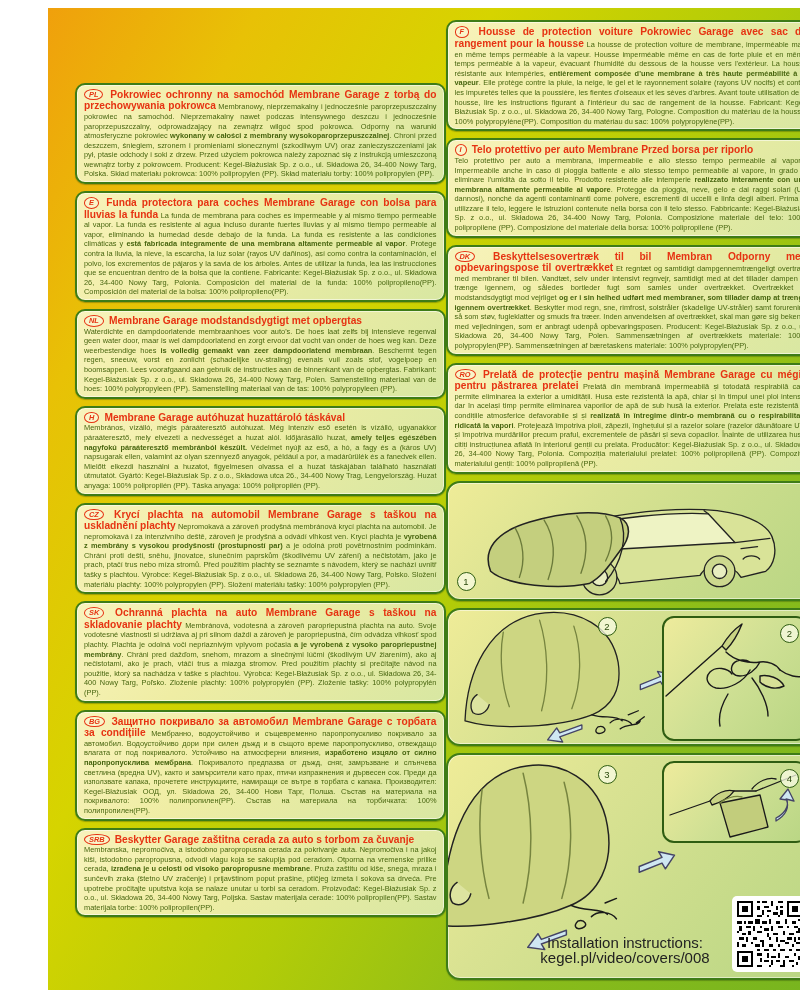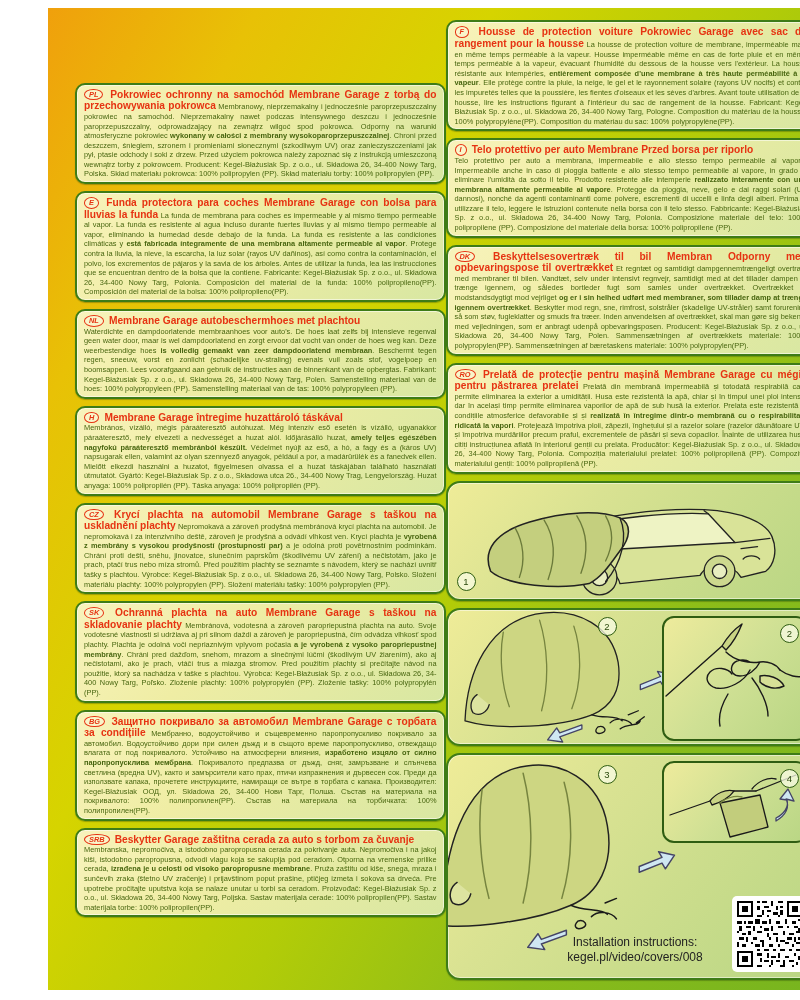--- a/index.html
+++ b/index.html
@@ -73,7 +73,7 @@
 
     <section class="lang-box">
       <span class="badge"><span>NL</span></span>
-      <span class="title">Membrane Garage autobeschermhoes met plachtou</span><br>
+      <span class="title">Membrane Garage modstandsdygtigt met opbergtas</span><br>
       <span>Waterdichte en dampdoorlatende membraanhoes voor auto's. De hoes laat zelfs bij intensieve regenval geen water door, maar is wel dampdoorlatend en zorgt ervoor dat vocht van onder de hoes weg kan. Deze weerbestendige hoes </span><span class="b">is volledig gemaakt van zeer dampdoorlatend membraan</span><span>. Beschermt tegen regen, sneeuw, vorst en zonlicht (schadelijke uv-straling) evenals vuil zoals stof, vogelpoep en boomsappen. Lees voorafgaand aan gebruik de instructies aan de binnenkant van de opbergtas. Fabrikant: Kegel-Błażusiak Sp. z o.o., ul. Składowa 26, 34-400 Nowy Targ, Polen. Samenstelling materiaal van de hoes: 100% polypropyleen (PP). Samenstelling materiaal van de tas: 100% polypropyleen (PP).</span>
     </section>
 

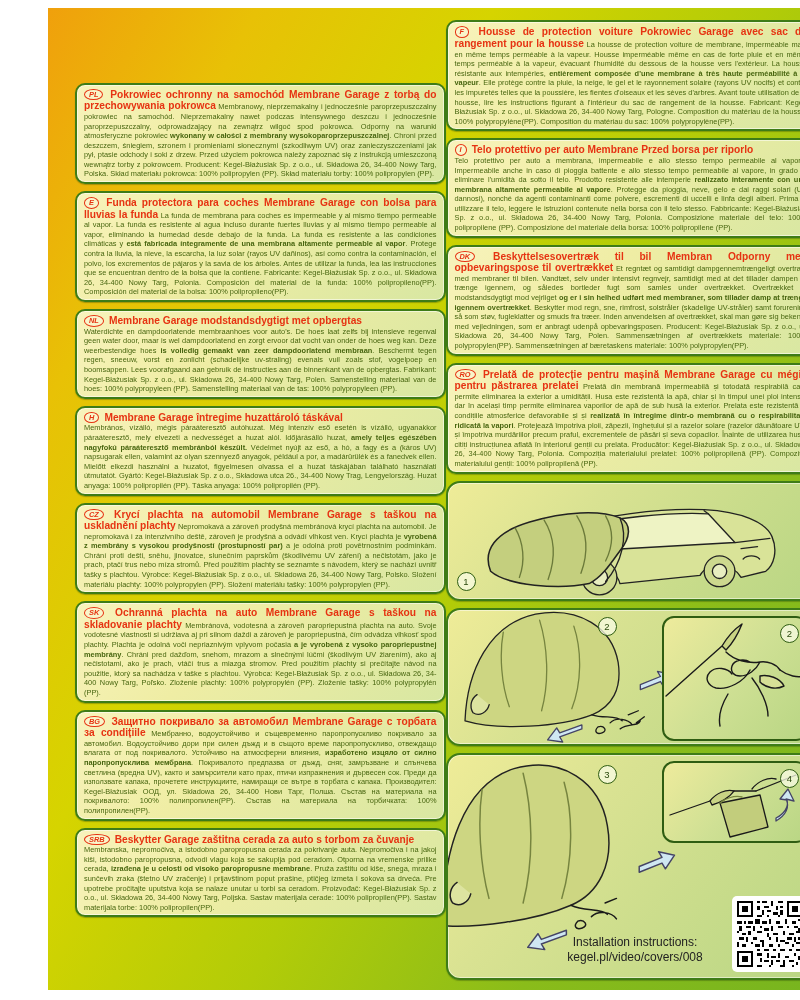--- a/index.html
+++ b/index.html
@@ -79,7 +79,7 @@
 
     <section class="lang-box">
       <span class="badge"><span>H</span></span>
-      <span class="title">Membrane Garage întregime huzattároló táskával</span><br>
+      <span class="title">Membrane Garage autóhuzat huzattároló táskával</span><br>
       <span>Membrános, vízálló, mégis páraáteresztő autóhuzat. Még intenzív eső esetén is vízálló, ugyanakkor páraáteresztő, mely elvezeti a nedvességet a huzat alól. Időjárásálló huzat, </span><span class="b">amely teljes egészében nagyfokú páraáteresztő membránból készült.</span><span> Védelmet nyújt az eső, a hó, a fagy és a (káros UV) napsugarak ellen, valamint az olyan szennyező anyagok, például a por, a madárürülék és a fanedvek ellen. Mielőtt elkezdi használni a huzatot, figyelmesen olvassa el a huzat táskájában található használati útmutatót. Gyártó: Kegel-Błażusiak Sp. z o.o., Składowa utca 26., 34-400 Nowy Trag, Lengyelország. Huzat anyaga: 100% polipropilén (PP). Táska anyaga: 100% polipropilén (PP).</span>
     </section>
 

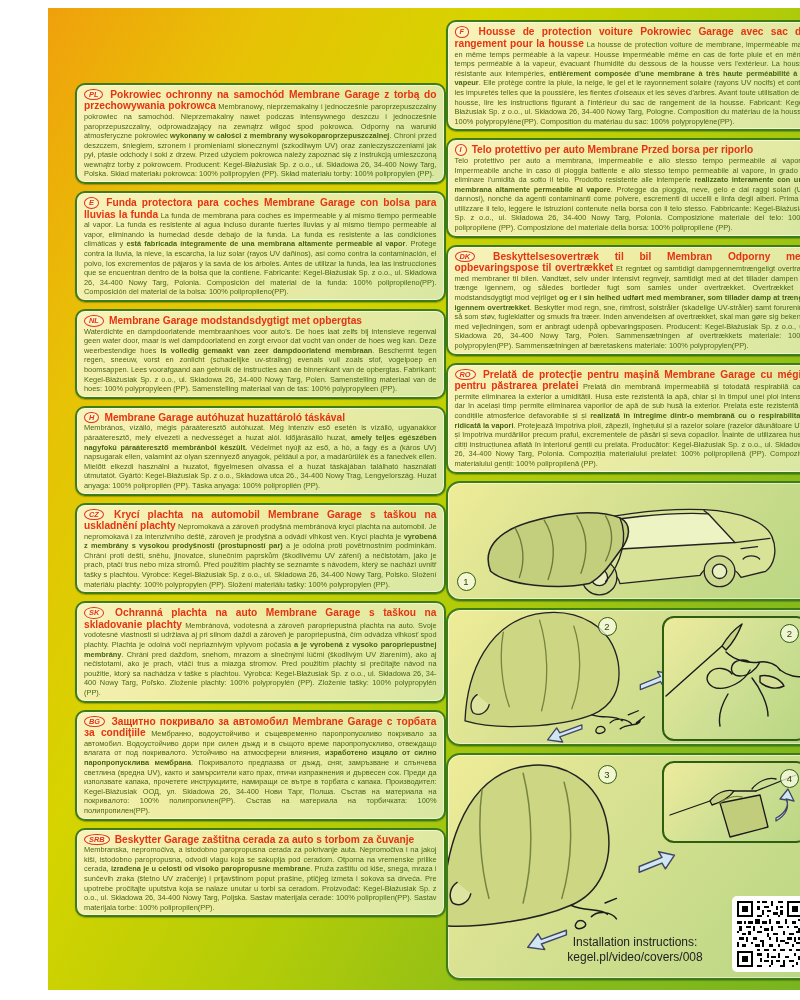--- a/index.html
+++ b/index.html
@@ -47,8 +47,8 @@
   }
   .qr-wrap{position:absolute;right:6px;bottom:6px;width:76px;height:76px;background:#ffffff;border-radius:5px;padding:5px;box-sizing:border-box;}
   .footer-txt{
-    position:absolute;right:90px;bottom:12px;width:178px;text-align:center;
-    color:#222;font-size:12px;line-height:15.5px;margin-top:42px;
+    position:absolute;right:100px;bottom:12px;width:178px;text-align:center;
+    color:#222;font-size:15px;line-height:15.5px;margin-top:42px;
   }
   svg{display:block;}
 </style>

